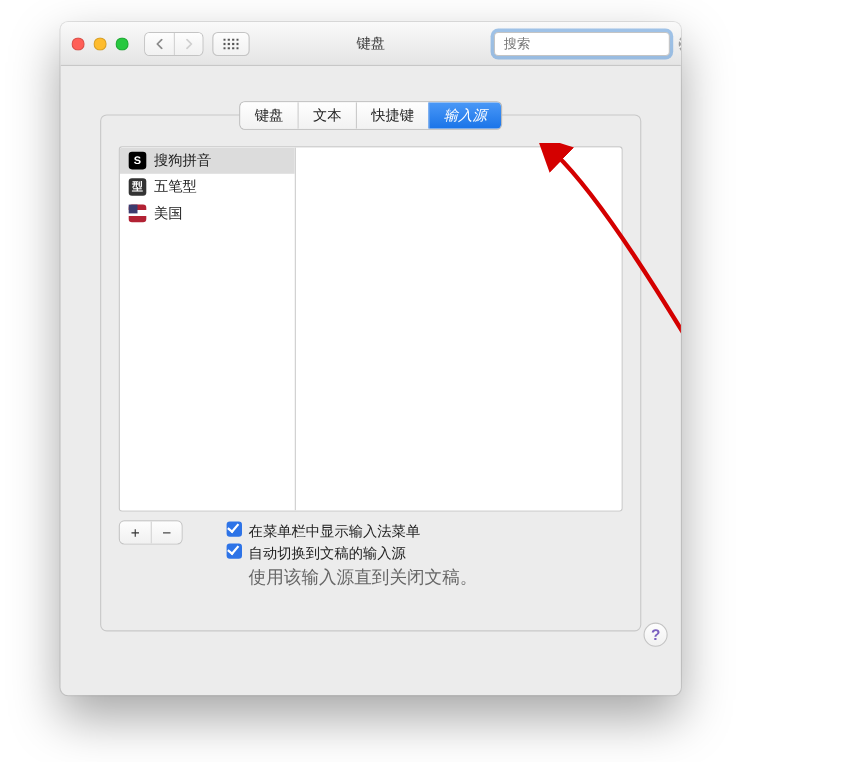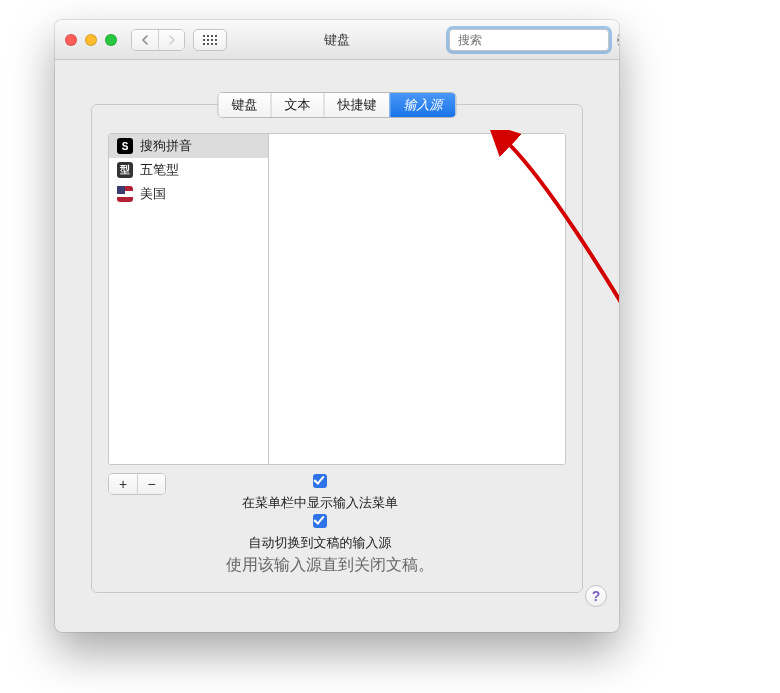--- a/index.html
+++ b/index.html
@@ -167,7 +167,7 @@
 
   
   .opts { margin-left:190px; margin-top:8px; }
-  .optrow { display:flex; align-items:center; gap:6px; font-size:13px; padding:1px 0;flex-direction:column; }
+  .optrow { display:flex; gap:6px; font-size:13px; padding:1px 0; }
   .chk {
     appearance:none; width:14px; height:14px; border-radius:3px; border:none;
     background:#2d73e7; position:relative; flex:0 0 14px;

